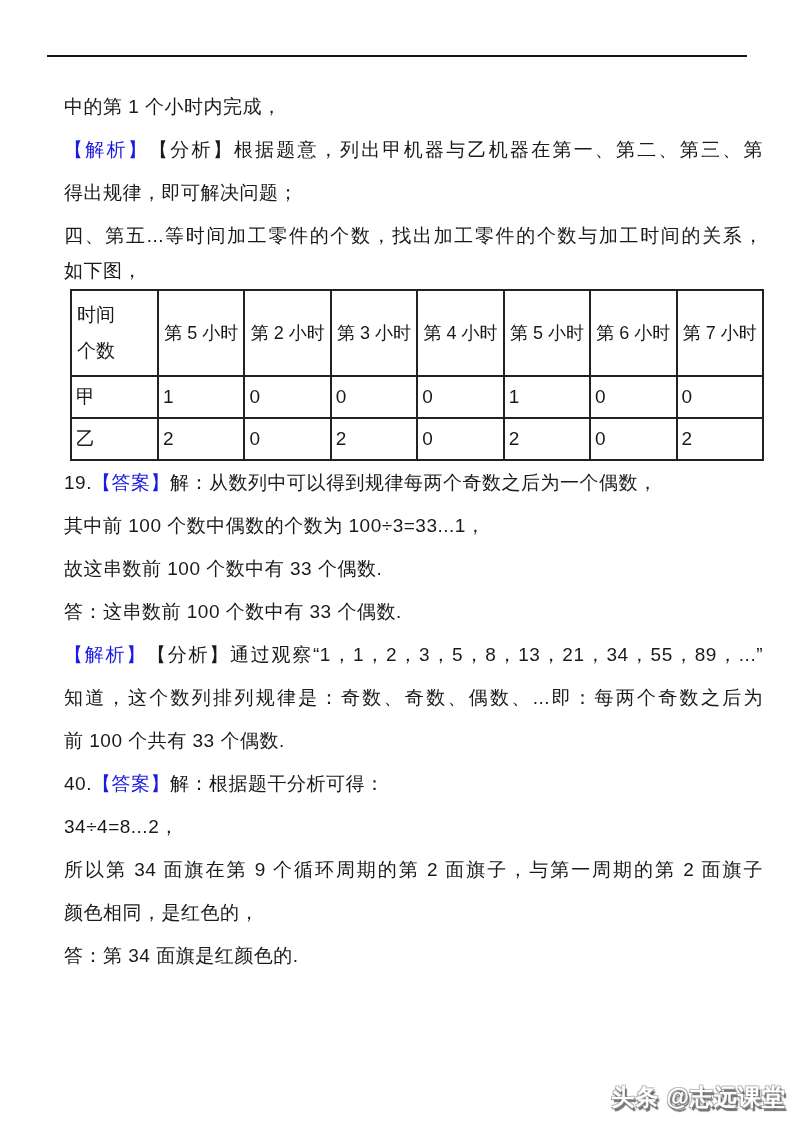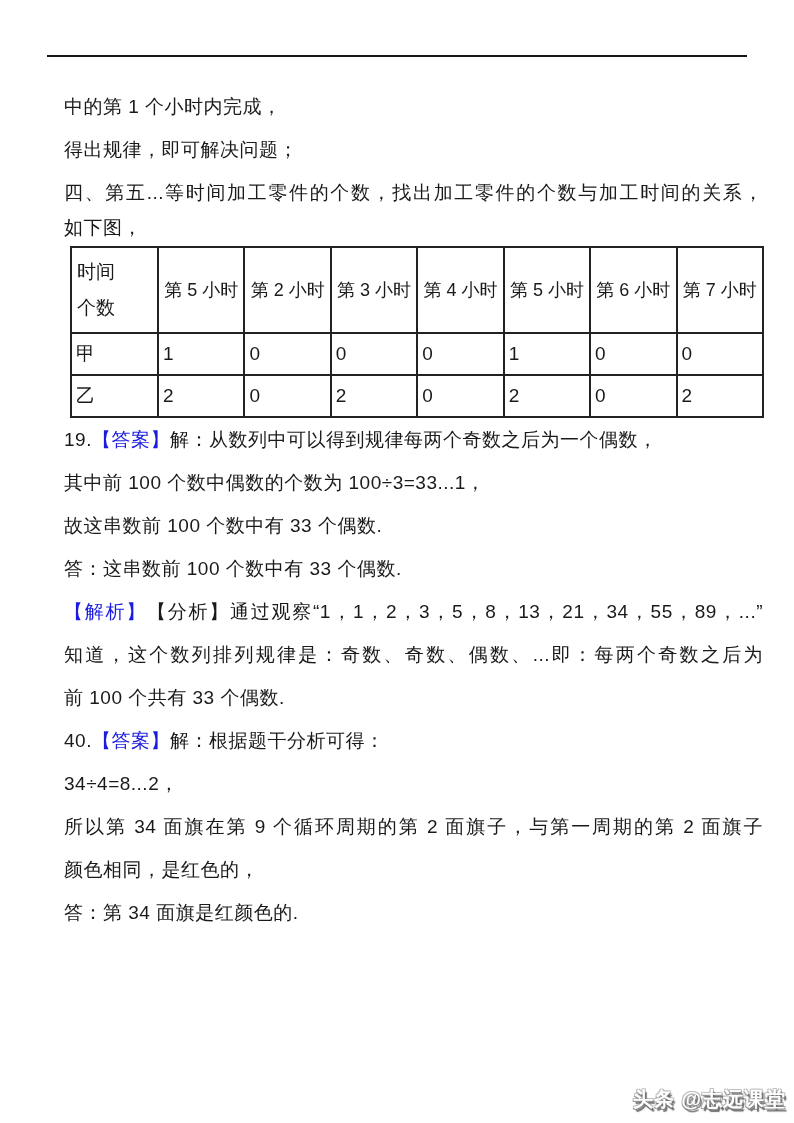--- a/index.html
+++ b/index.html
@@ -95,6 +95,7 @@
   <div class="content">
 
     <div class="doc-line"><span>中的第 1 个小时内完成，</span></div>
+    <div class="doc-line just"><span class="hl">【解析】</span><span>【分析】根据题意，列出甲机器与乙机器在第一、第二、第三、第</span></div>
     <div class="doc-line"><span>得出规律，即可解决问题；</span></div>
     <div class="doc-line just"><span>四、第五...等时间加工零件的个数，找出加工零件的个数与加工时间的关系，</span></div>
     <div class="doc-line small"><span>如下图，</span></div>

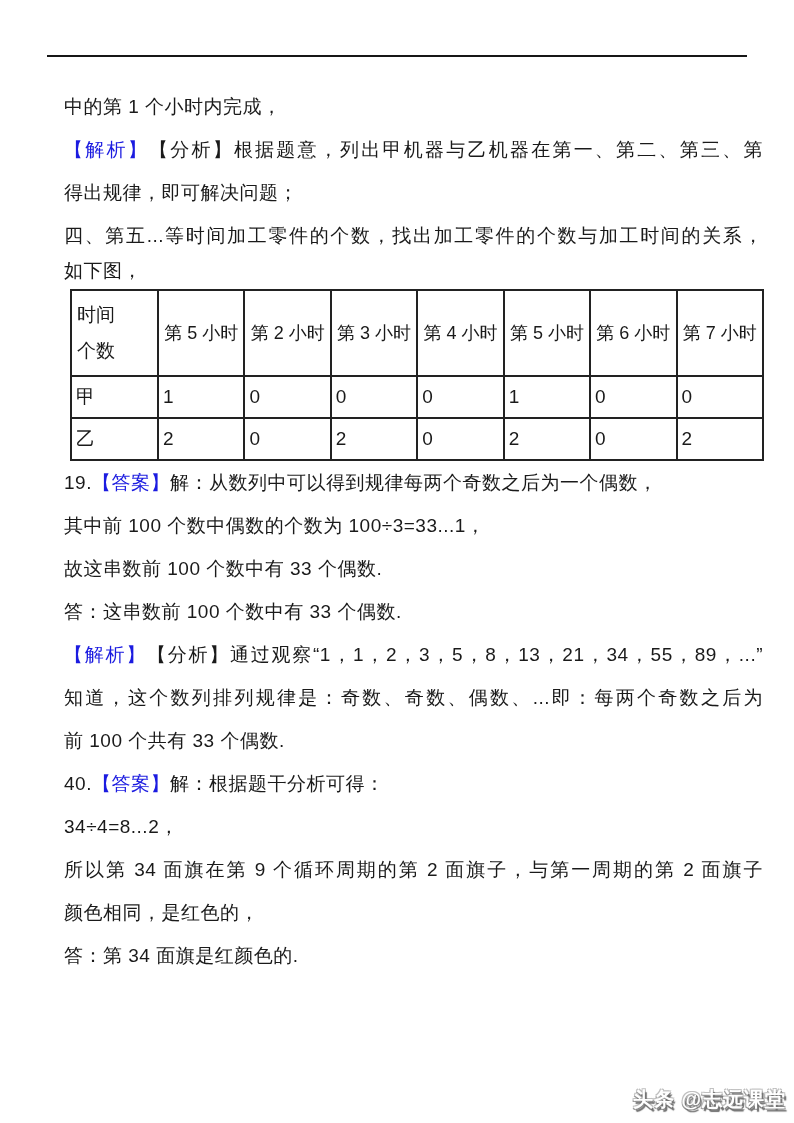--- a/index.html
+++ b/index.html
@@ -74,7 +74,7 @@
   .watermark {
     position:absolute;
     right:8px; bottom:10px;
-    font-size:20px;
+    font-size:23px;
     font-weight:bold;
     letter-spacing:1px;
     color:#ffffff;

